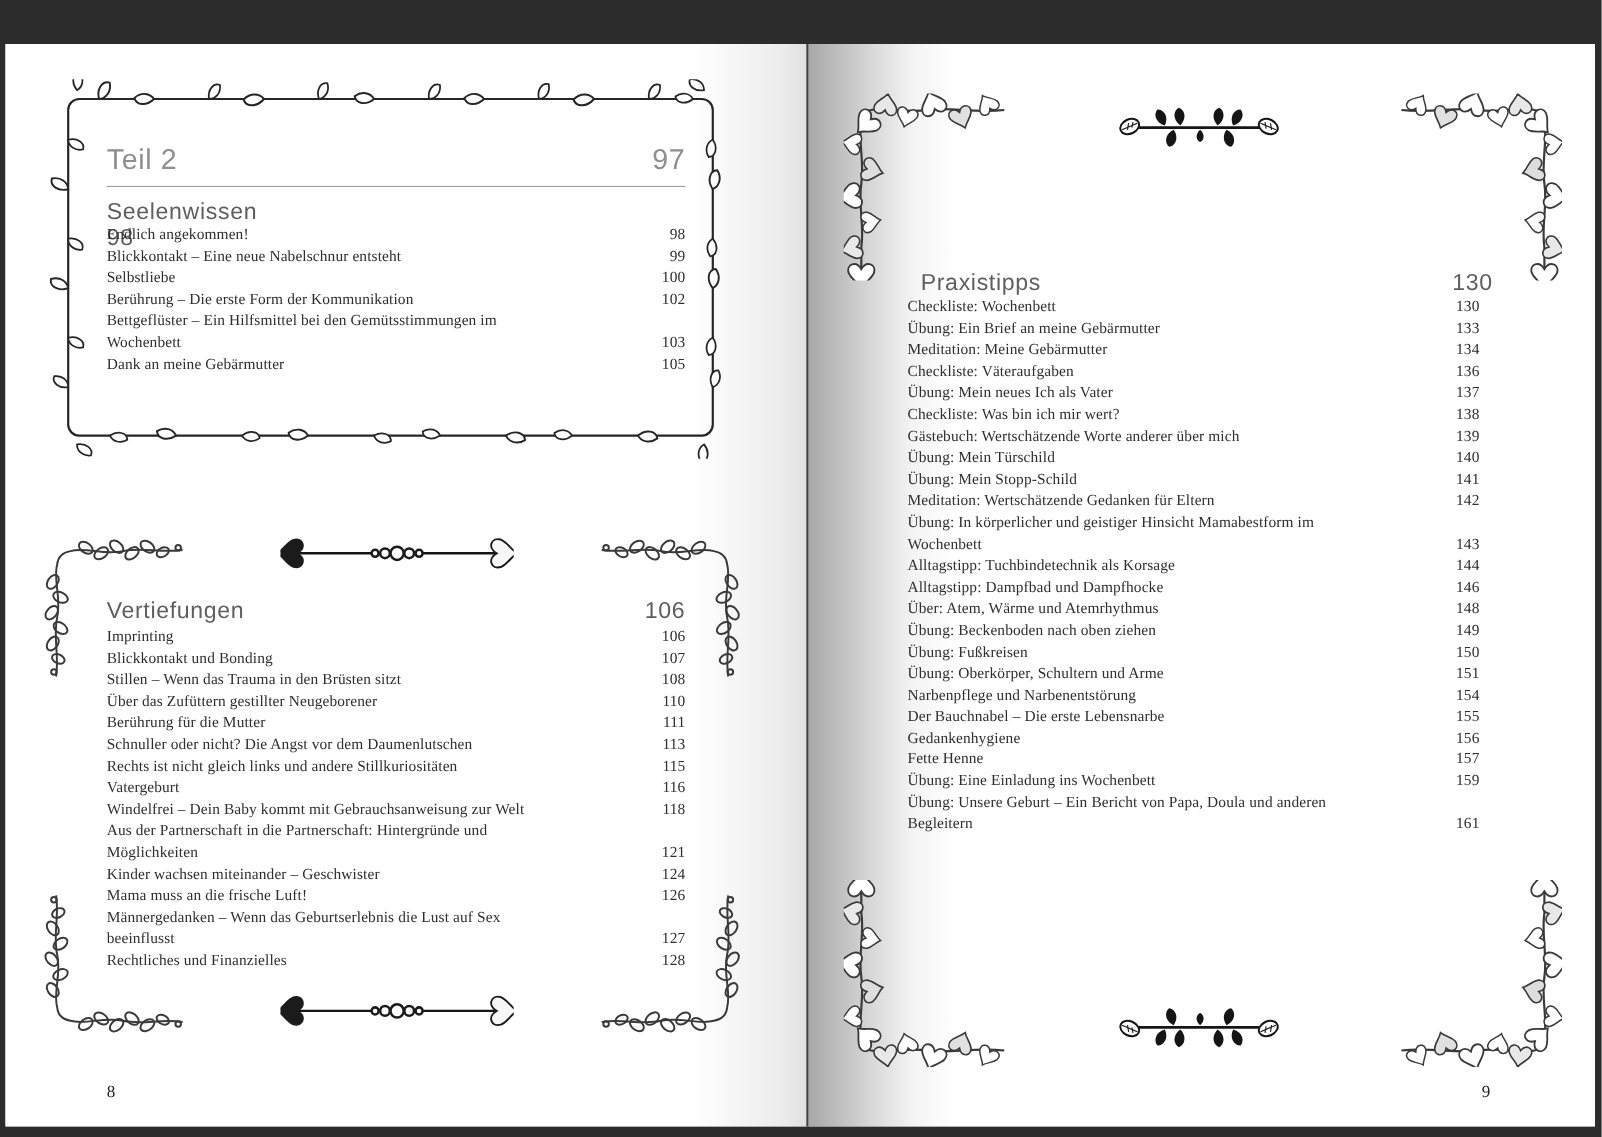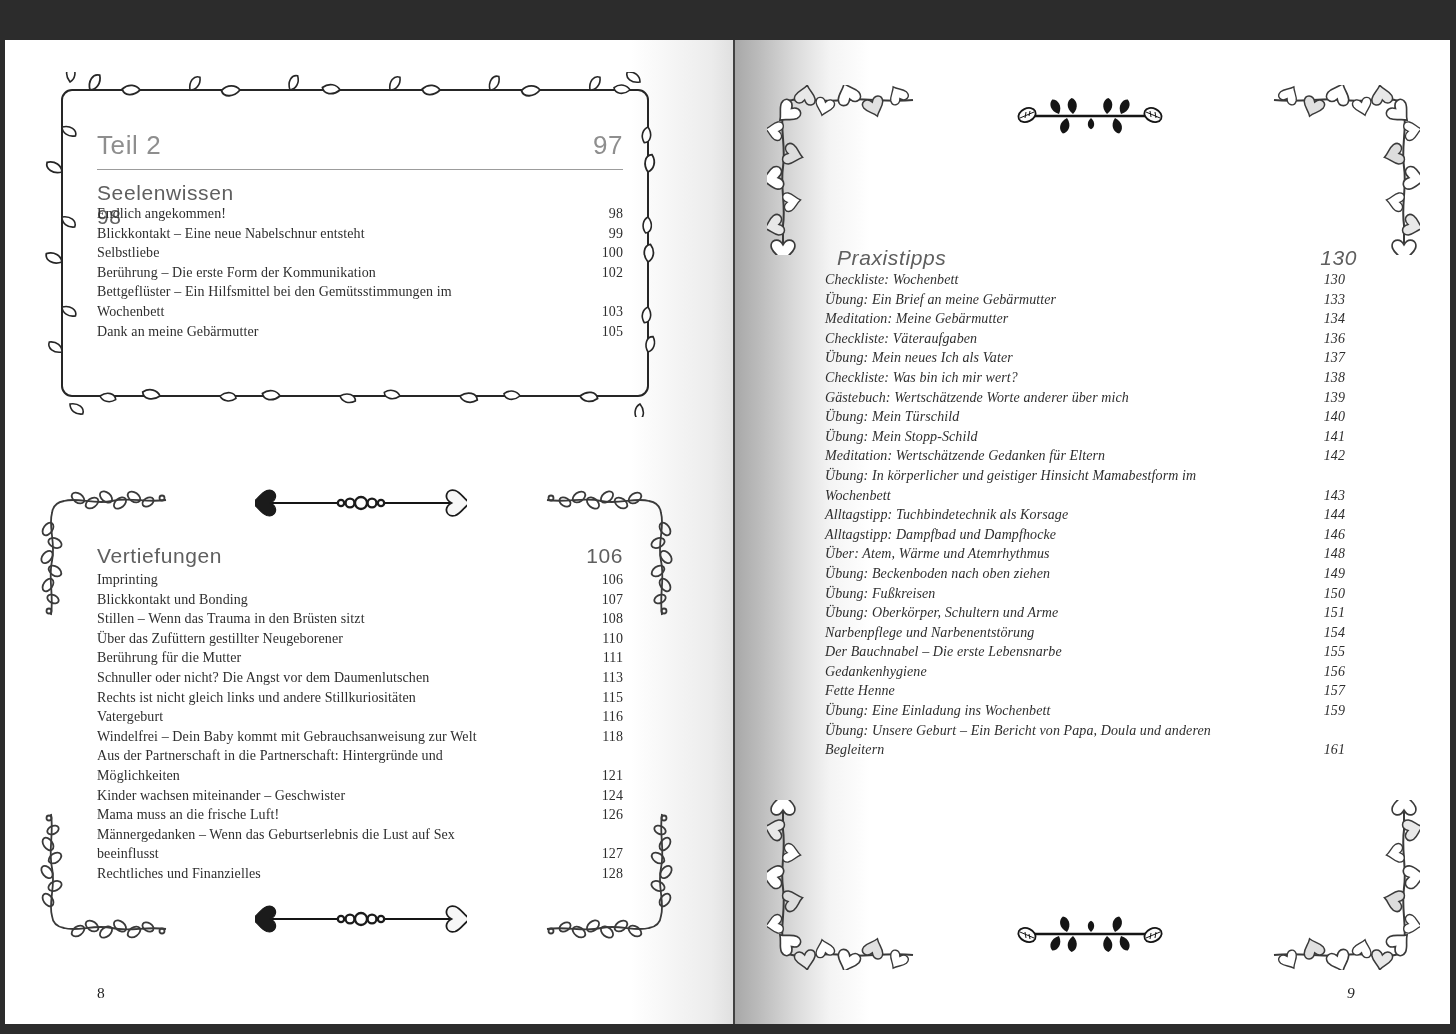--- a/index.html
+++ b/index.html
@@ -23,7 +23,6 @@
     flex:1;
     border-left:2px solid #424242;
     background:linear-gradient(to right,#a8a8a8 0px,#bcbcbc 25px,#dadada 60px,#f4f4f4 95px,#ffffff 135px);
-    font-style:italic;
   }
   .orn{position:absolute;pointer-events:none;}
   .flip-x{transform:scaleX(-1);}

